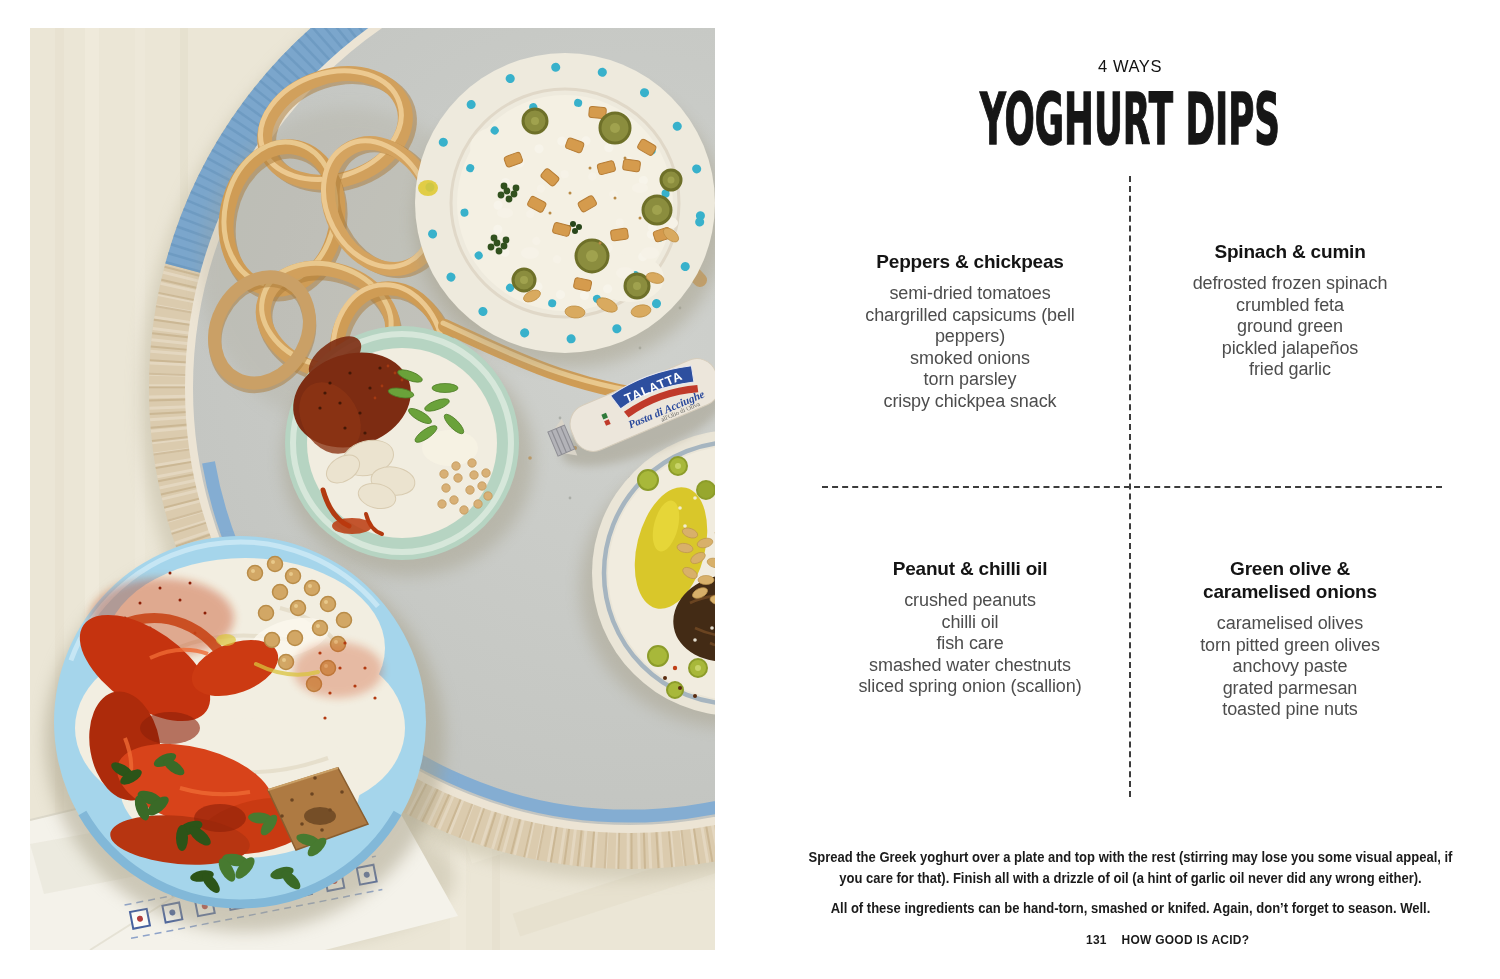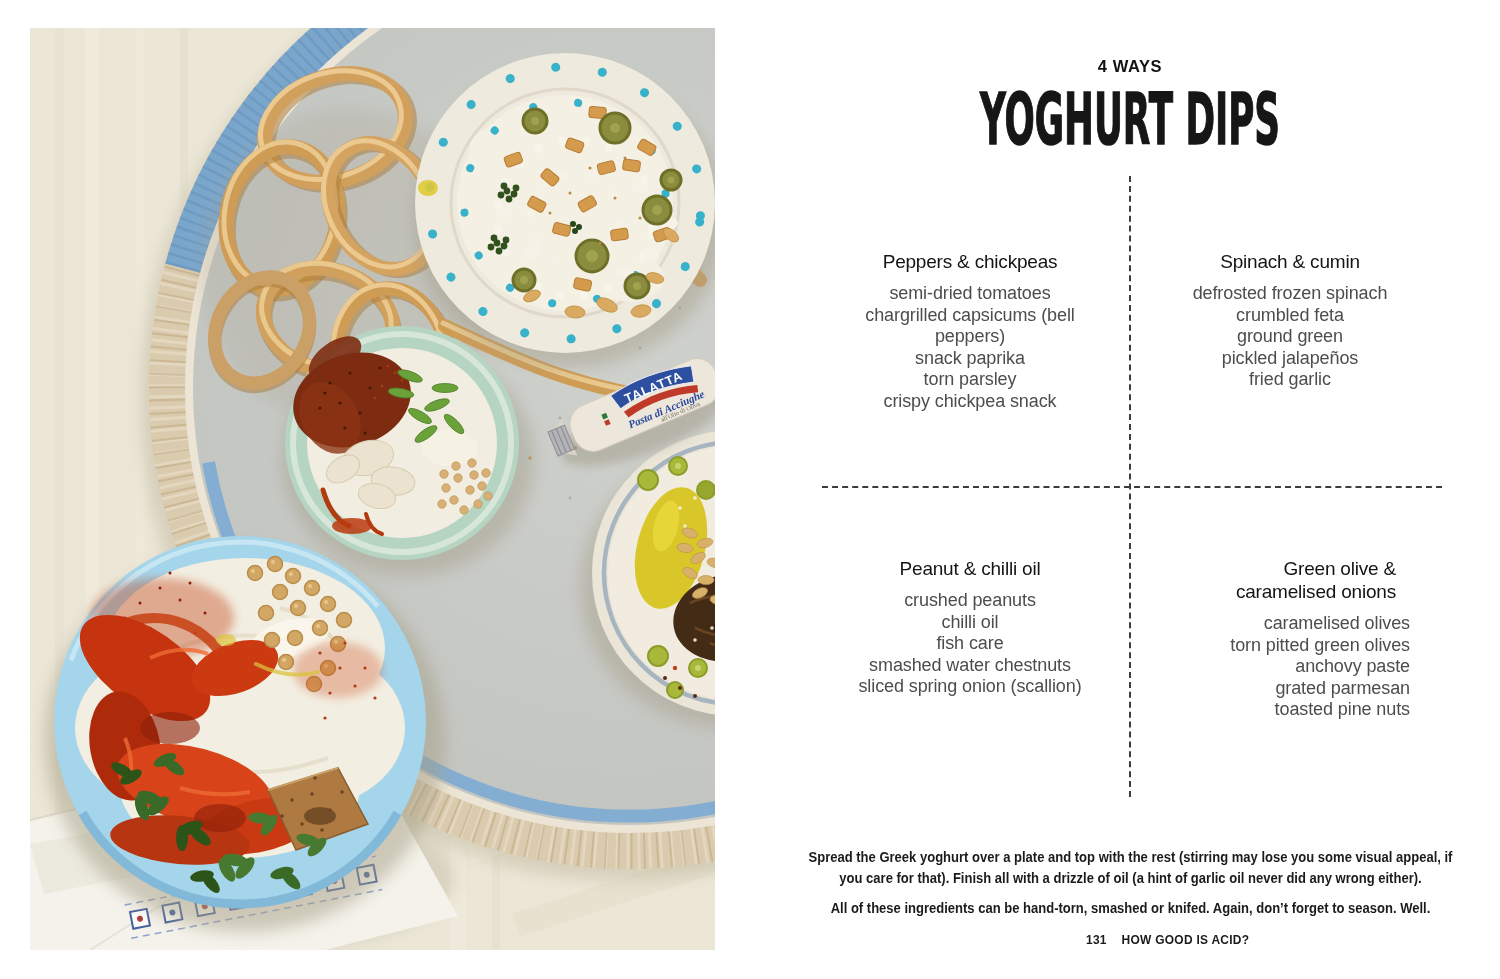--- a/index.html
+++ b/index.html
@@ -12,7 +12,7 @@
 
   
   .kicker { position:absolute; left:820px; top:57px; width:620px; text-align:center;
-            font-size:16.5px; font-weight:bold; letter-spacing:.6px; color:#121212; }
+            font-size:16.5px; font-weight:normal; letter-spacing:.6px; color:#121212; }
   .title-svg { position:absolute; left:820px; top:80px; }
 
   .v-divider { position:absolute; left:1129px; top:176px; height:621px; width:0;

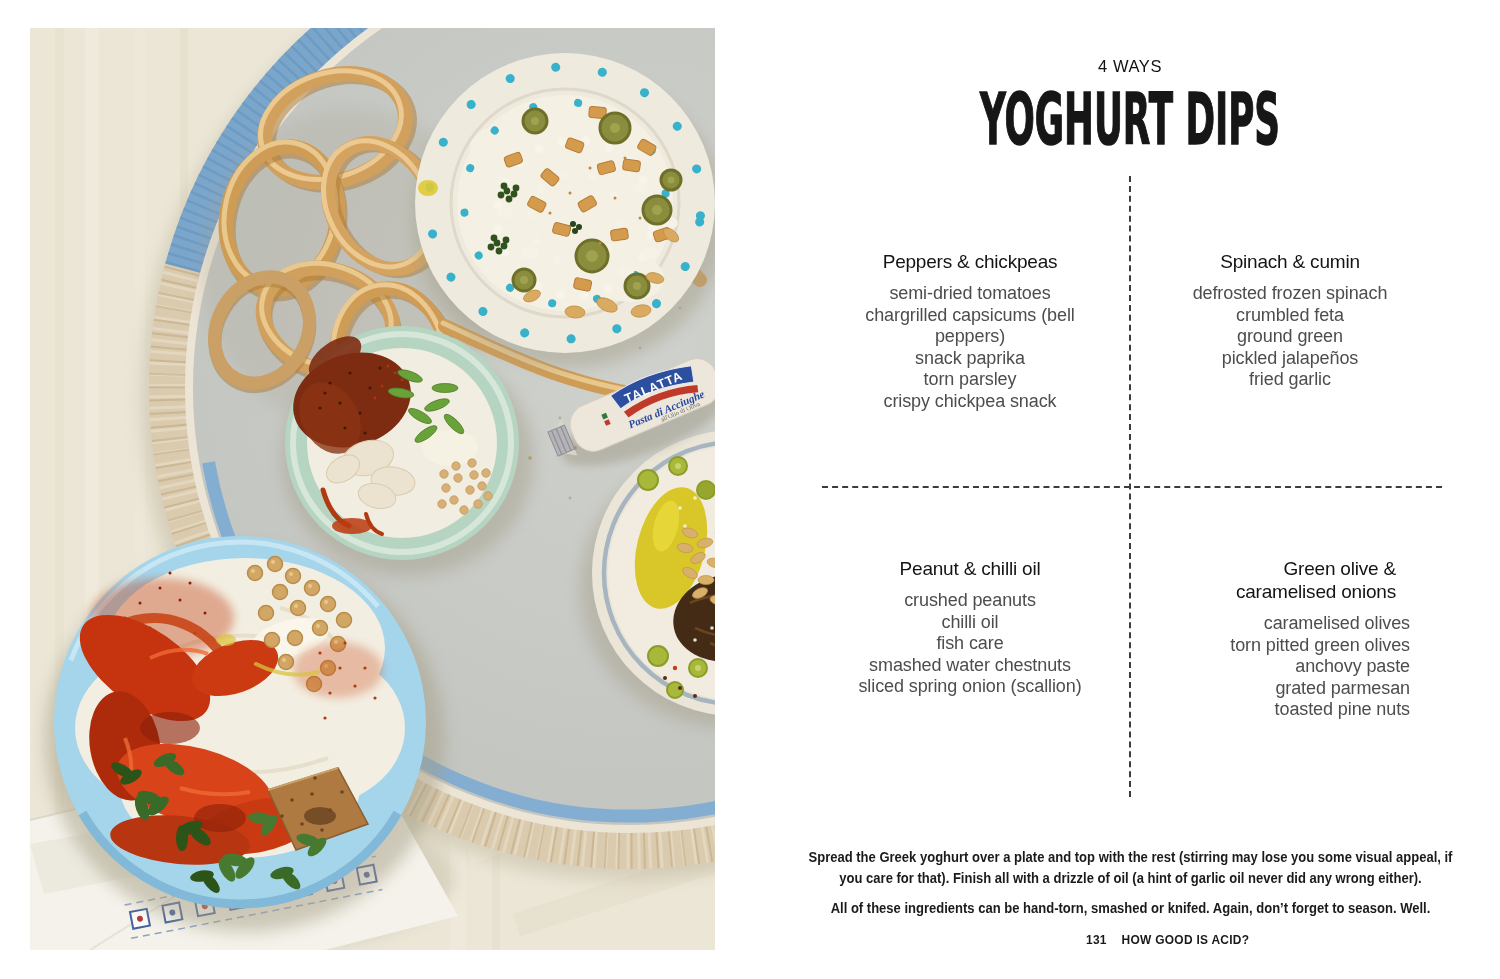--- a/index.html
+++ b/index.html
@@ -25,7 +25,7 @@
   .q2 { left:1170px; top:250px; }
   .q3 { left:850px; top:557px; }
   .q4 { left:1170px; top:557px;text-align:right; }
-  .q-heading { font-size:19px; font-weight:normal; color:#141414; line-height:23px;
+  .q-heading { font-size:19px; font-weight:bold; color:#141414; line-height:23px;
                letter-spacing:-.2px; max-width:212px; margin:0 auto 10px; }
   .q-items { list-style:none; }
   .q-items li { font-size:18px; color:#4d4d4d; line-height:21.5px; letter-spacing:-.1px; }

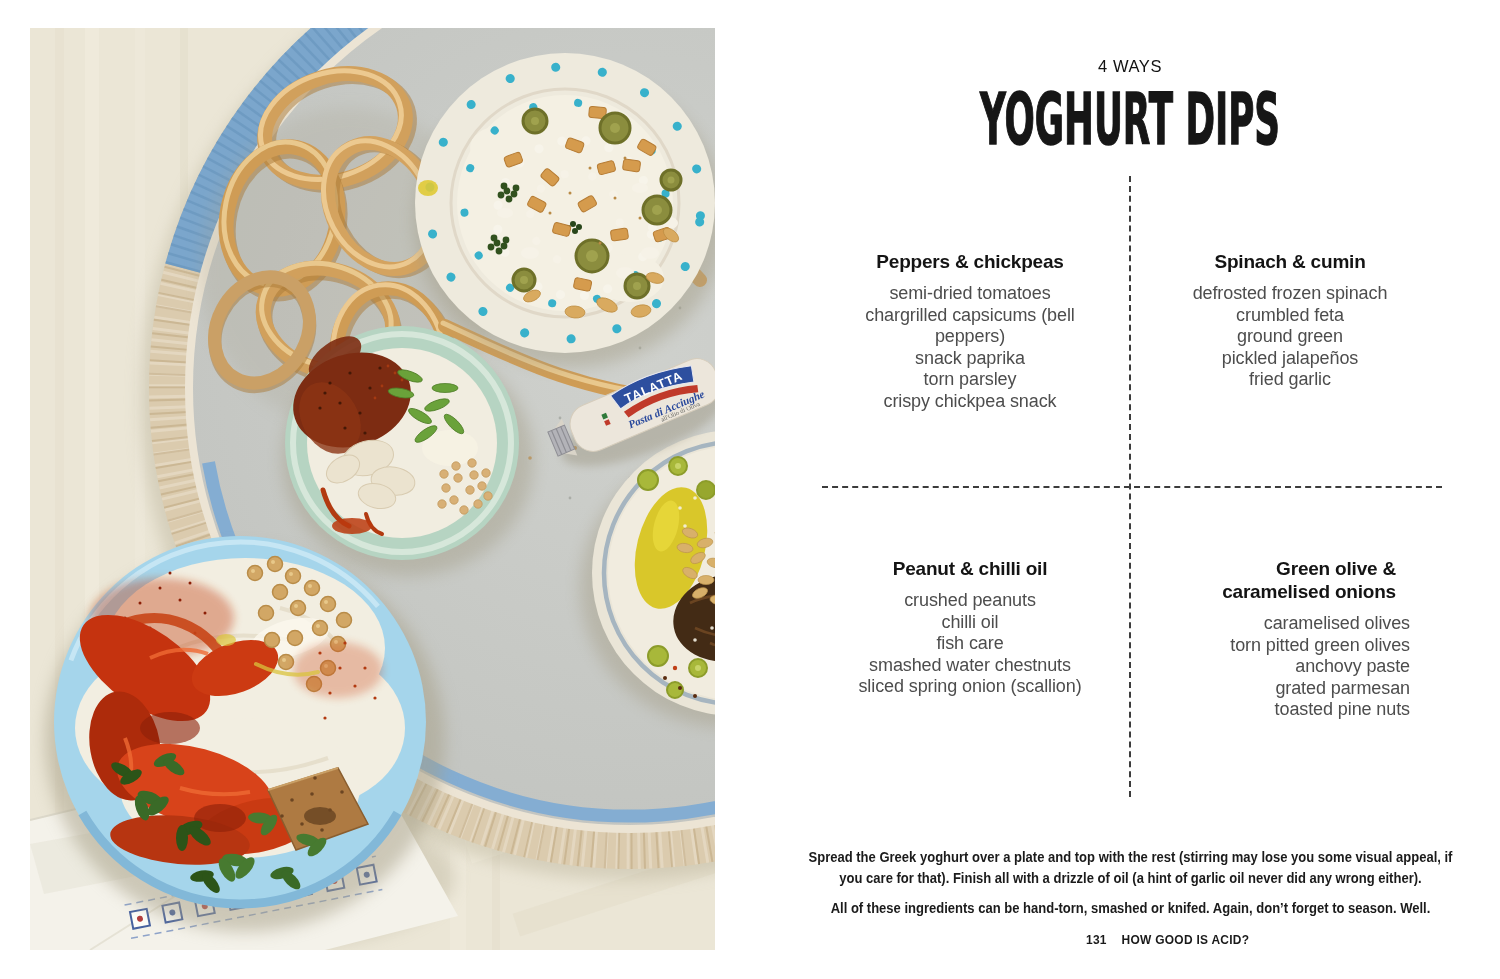--- a/index.html
+++ b/index.html
@@ -22,7 +22,7 @@
 
   .quadrant { position:absolute; width:240px; text-align:center; }
   .q1 { left:850px; top:250px; }
-  .q2 { left:1170px; top:250px; }
+  .q2 { left:1170px; top:240px; }
   .q3 { left:850px; top:557px; }
   .q4 { left:1170px; top:557px;text-align:right; }
   .q-heading { font-size:19px; font-weight:bold; color:#141414; line-height:23px;

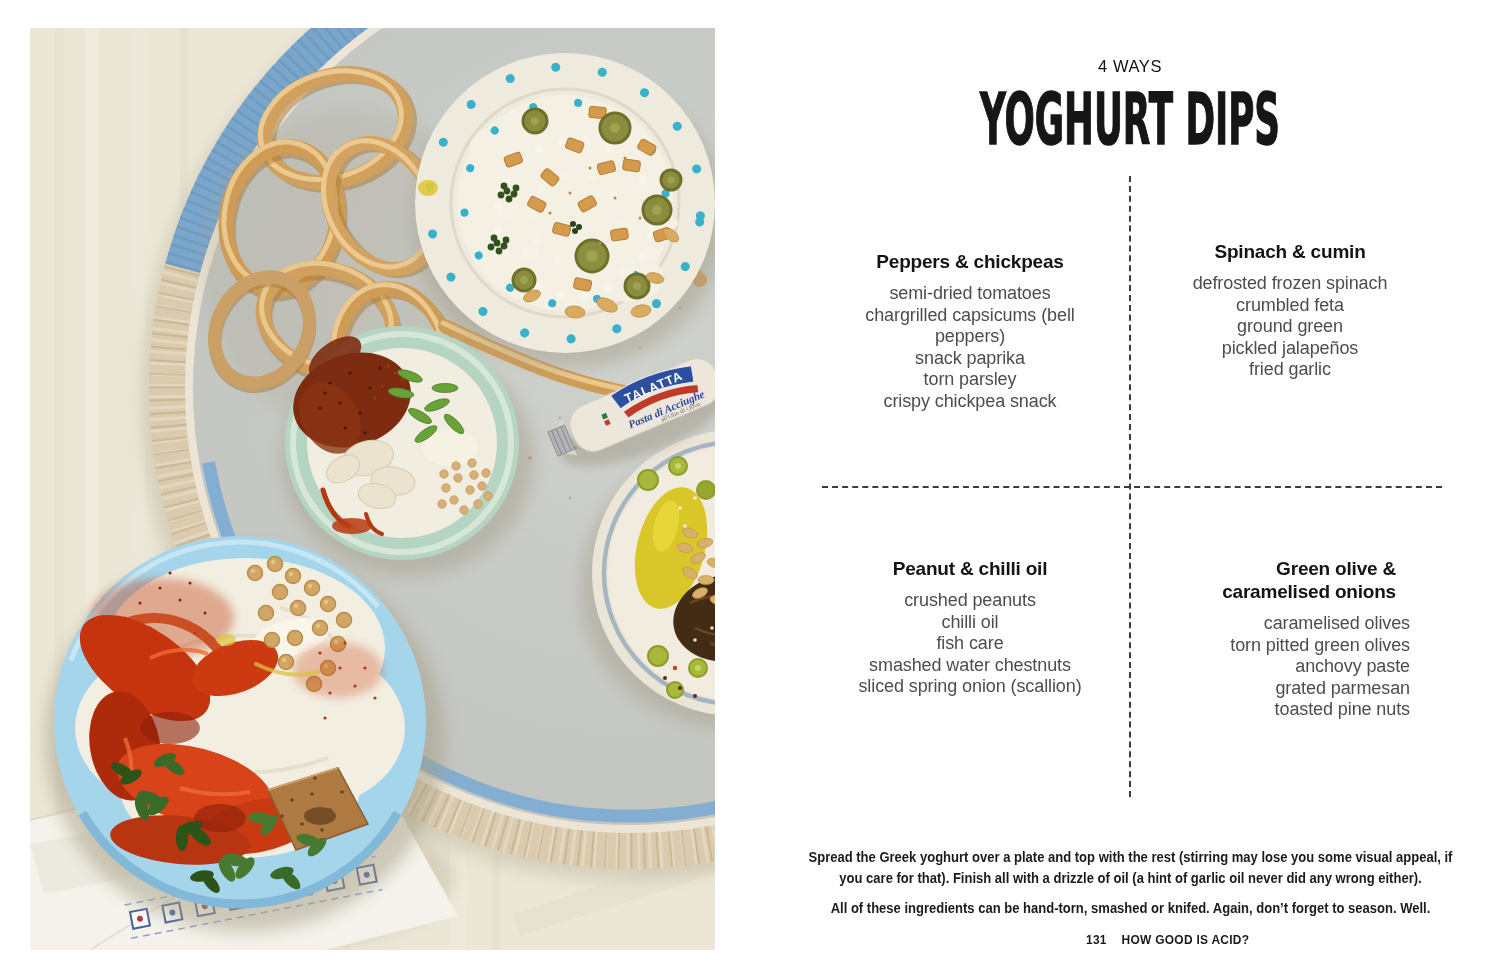--- a/index.html
+++ b/index.html
@@ -588,7 +588,7 @@
     <ul class="q-items">
       <li>semi-dried tomatoes</li>
       <li>chargrilled capsicums (bell peppers)</li>
-      <li>snack paprika</li>
+      <li>smoked onions</li>
       <li>torn parsley</li>
       <li>crispy chickpea snack</li>
     </ul>

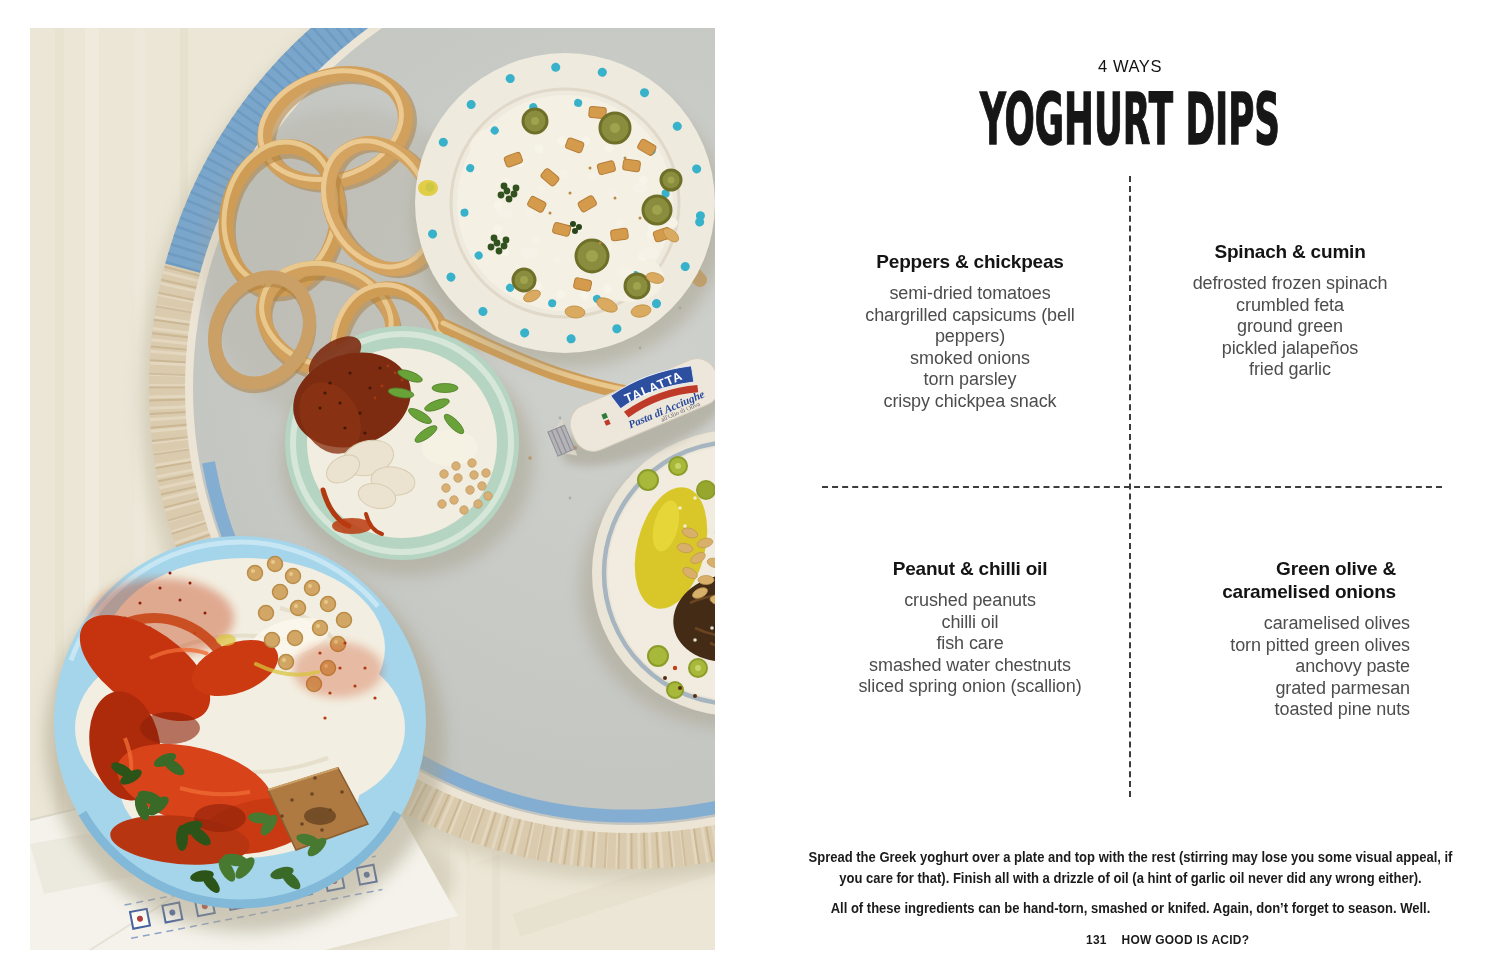--- a/index.html
+++ b/index.html
@@ -24,7 +24,7 @@
   .q1 { left:850px; top:250px; }
   .q2 { left:1170px; top:240px; }
   .q3 { left:850px; top:557px; }
-  .q4 { left:1170px; top:557px;text-align:right; }
+  .q4 { left:1170px; top:557px; }
   .q-heading { font-size:19px; font-weight:bold; color:#141414; line-height:23px;
                letter-spacing:-.2px; max-width:212px; margin:0 auto 10px; }
   .q-items { list-style:none; }

